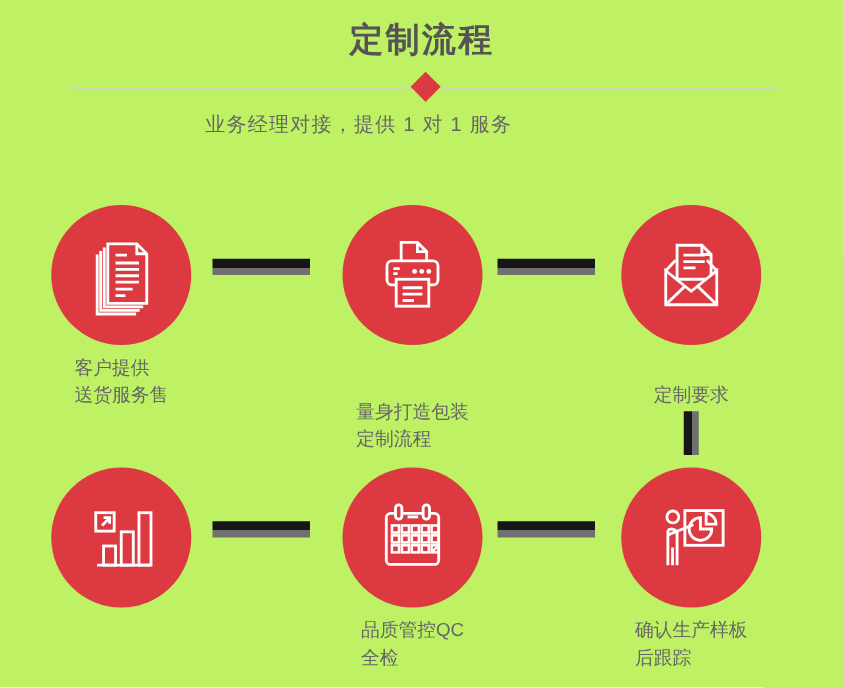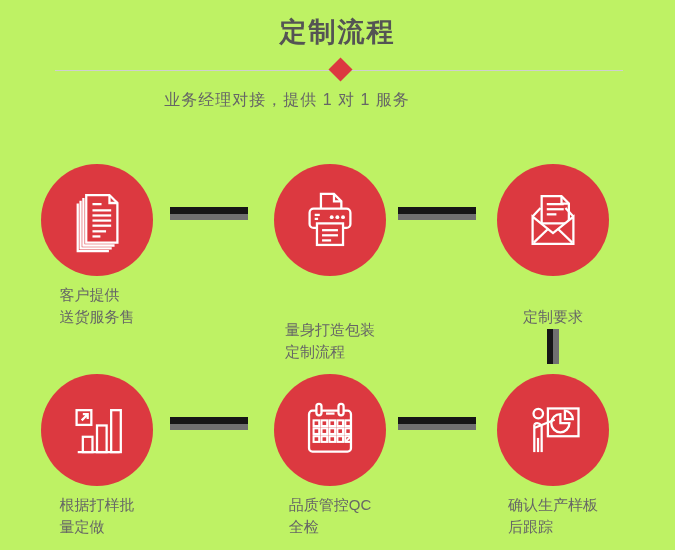--- a/index.html
+++ b/index.html
@@ -140,10 +140,6 @@
       <rect class="ic" x="12" y="12.5" width="13" height="13"></rect>
       <path class="ic" d="M16.5 21.5 L21 17 M17.5 16 H21.8 V20.3"></path>
     </svg>
-  </div>
-  <div class="step-label l4">
-    <span class="inner"><span>根据打样批</span><br>
-    <span>量定做</span></span>
   </div>
 
   <div class="hbar h3"></div>

